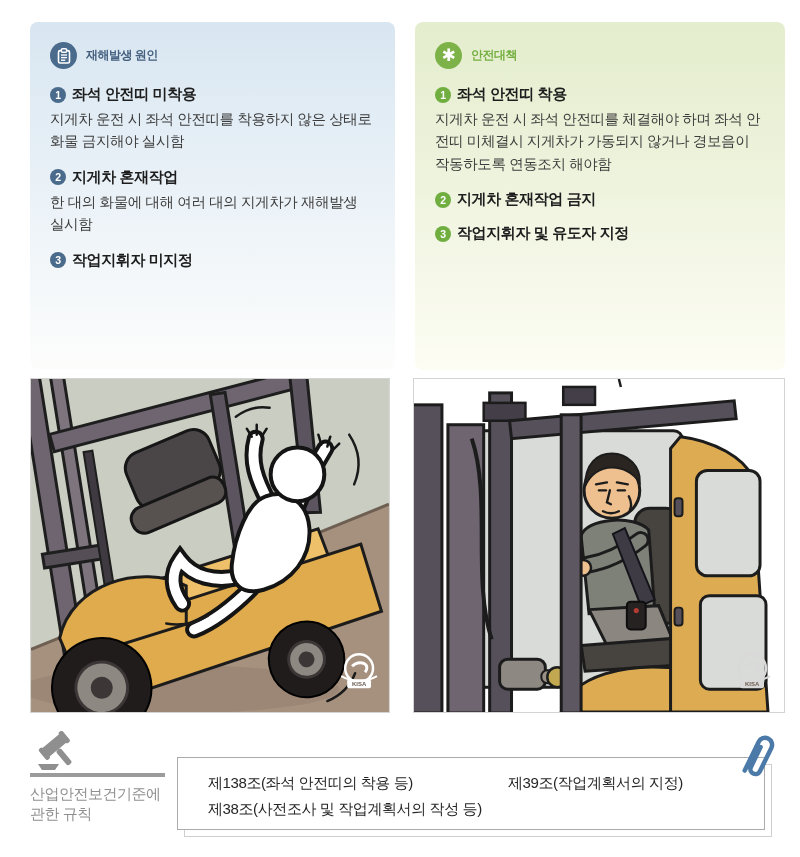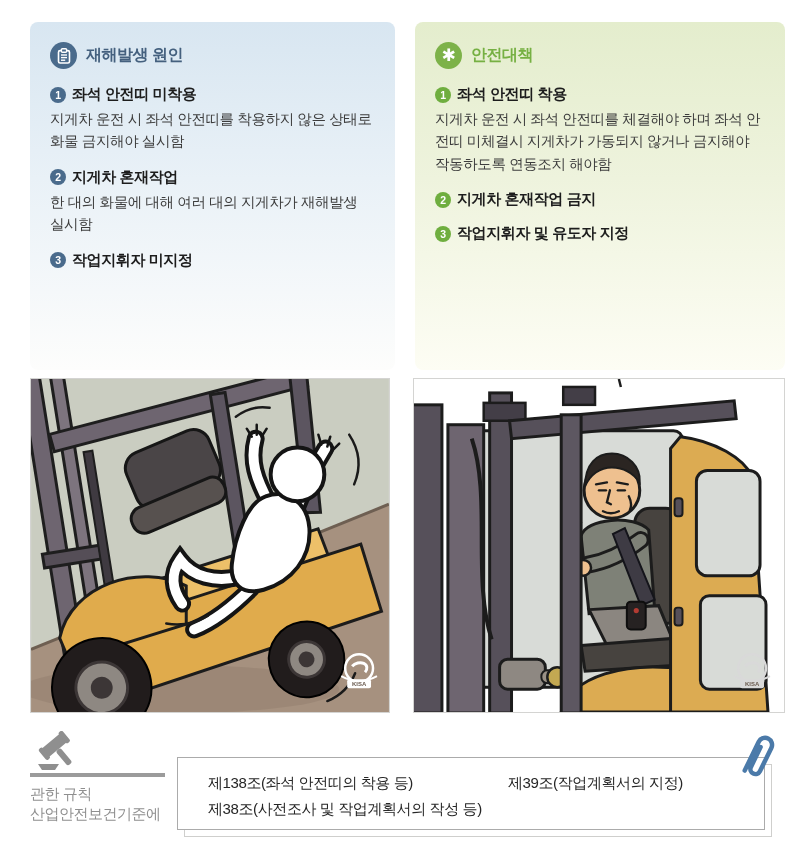--- a/index.html
+++ b/index.html
@@ -20,7 +20,7 @@
   .hdr-icon.green { background:#7db249; }
   .hdr-icon svg { display:block; }
   .hdr-icon .asterisk { color:#ffffff; font-size:17px; line-height:1; font-family:"DejaVu Sans",sans-serif; }
-  .panel-title { font-size:16px; font-weight:bold; letter-spacing:-0.5px; }
+  .panel-title { font-size:12px; font-weight:bold; letter-spacing:-0.5px; }
   .panel-cause  .panel-title { color:#44607e; }
   .panel-safety .panel-title { color:#76b043;font-family:Liberation Serif, serif; }
 

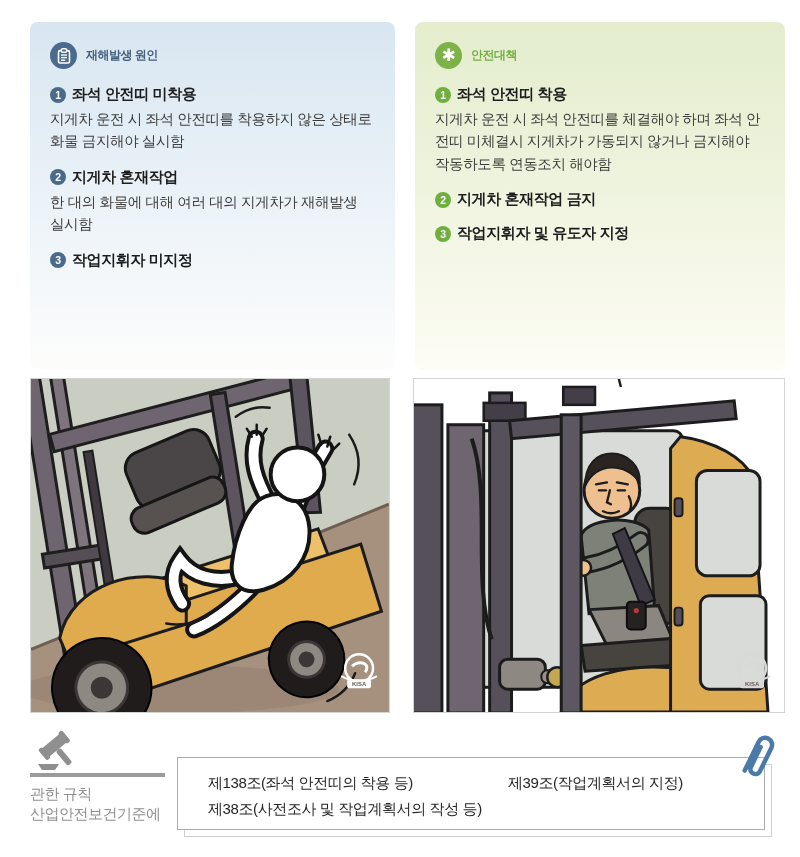--- a/index.html
+++ b/index.html
@@ -108,7 +108,7 @@
         <span class="bullet">1</span>
         <span>좌석 안전띠 착용</span>
       </div>
-      <p class="item-body">지게차 운전 시 좌석 안전띠를 체결해야 하며 좌석 안전띠 미체결시 지게차가 가동되지 않거나 금지해야 작동하도록 연동조치 해야함</p>
+      <p class="item-body">지게차 운전 시 좌석 안전띠를 체결해야 하며 좌석 안전띠 미체결시 지게차가 가동되지 않거나 경보음이 작동하도록 연동조치 해야함</p>
     </div>
 
     <div class="item">

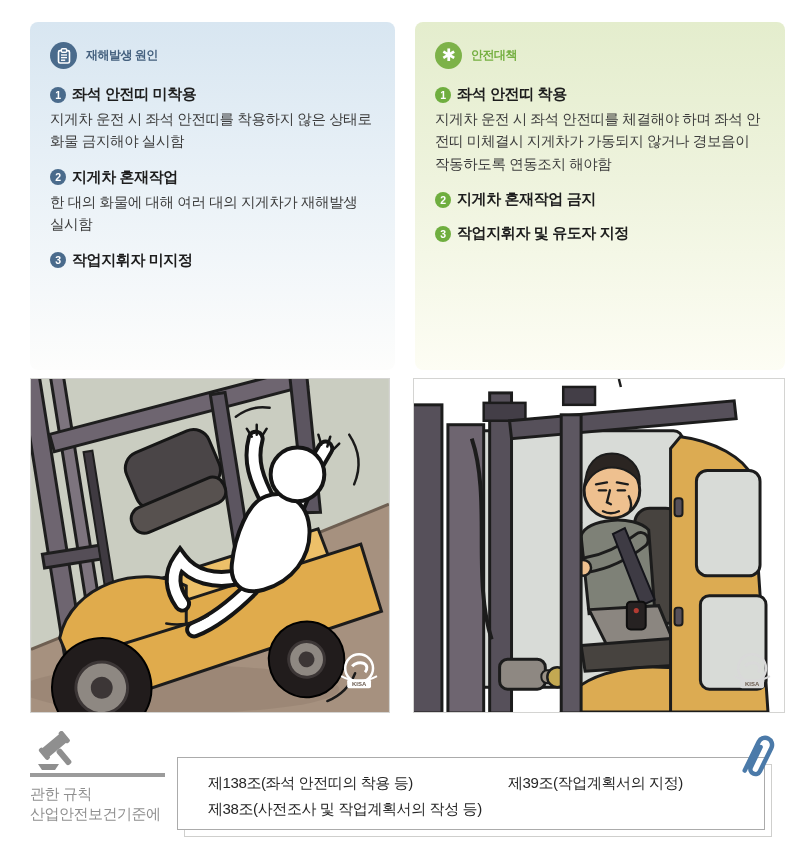--- a/index.html
+++ b/index.html
@@ -273,8 +273,8 @@
     </svg>
     <div class="legal-divider"></div>
     <div class="legal-source-text">
+      <div>산업안전보건기준에</div>
       <div>관한 규칙</div>
-      <div>산업안전보건기준에</div>
     </div>
   </div>
 

